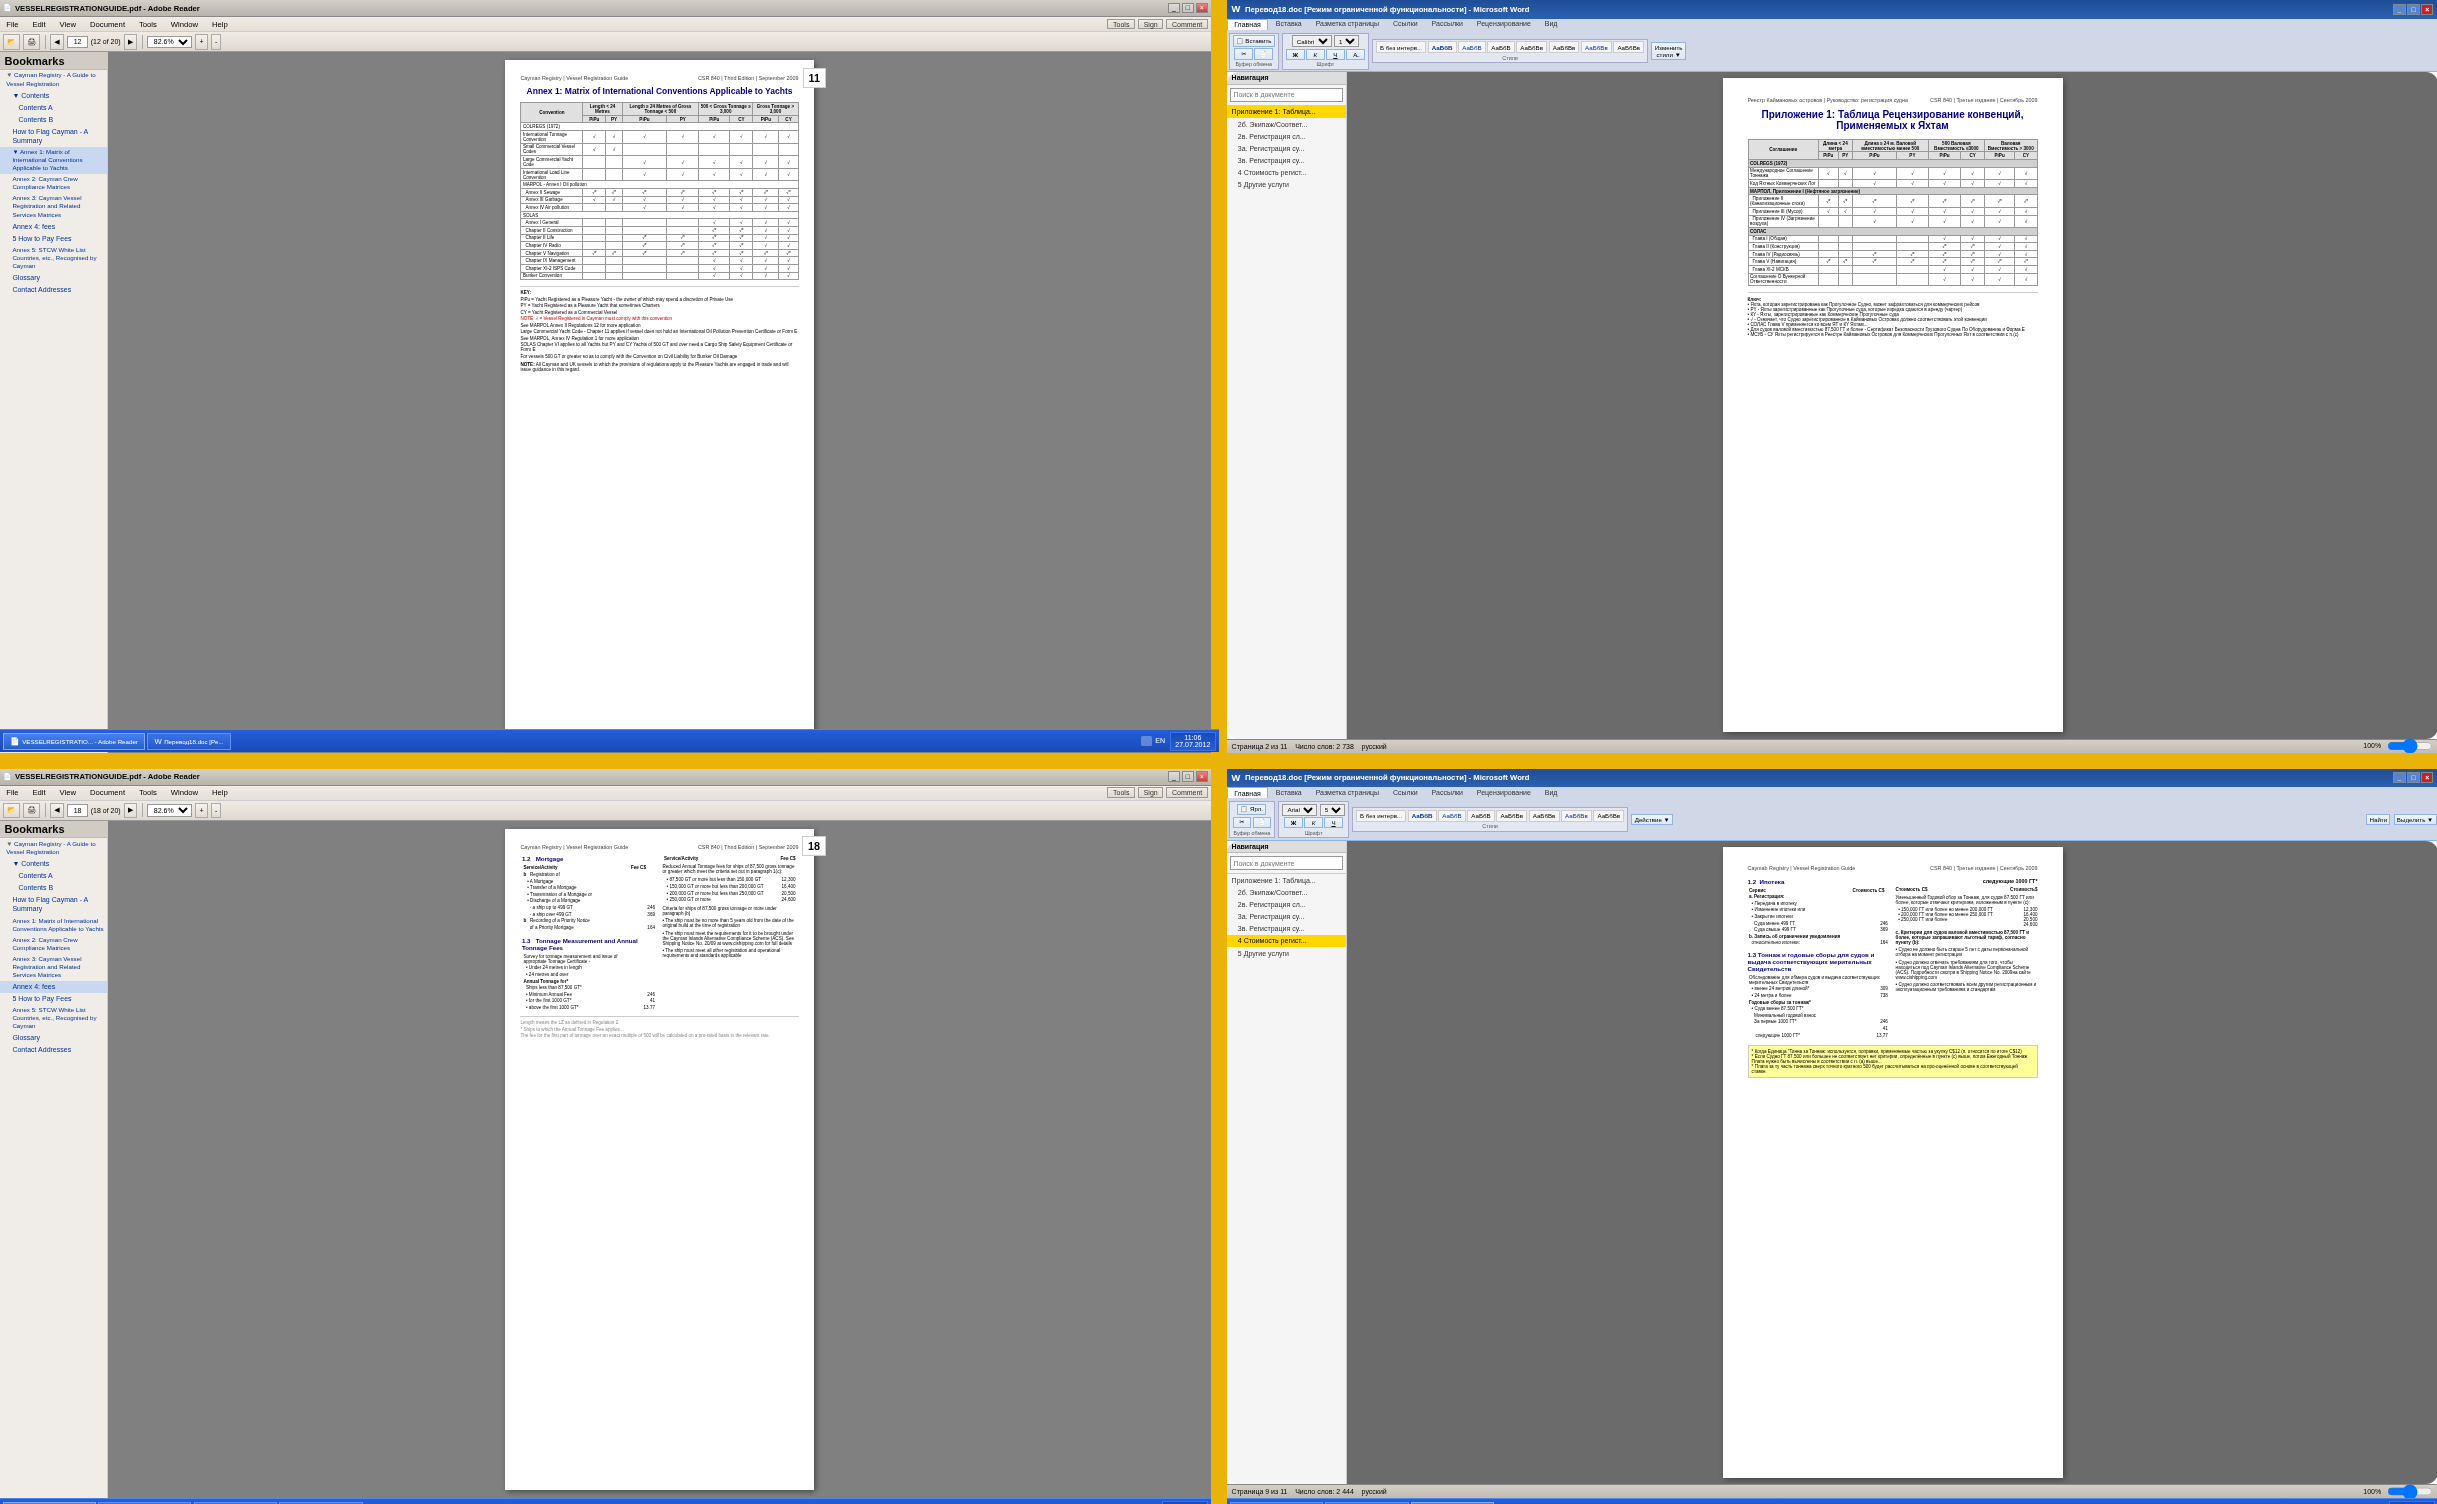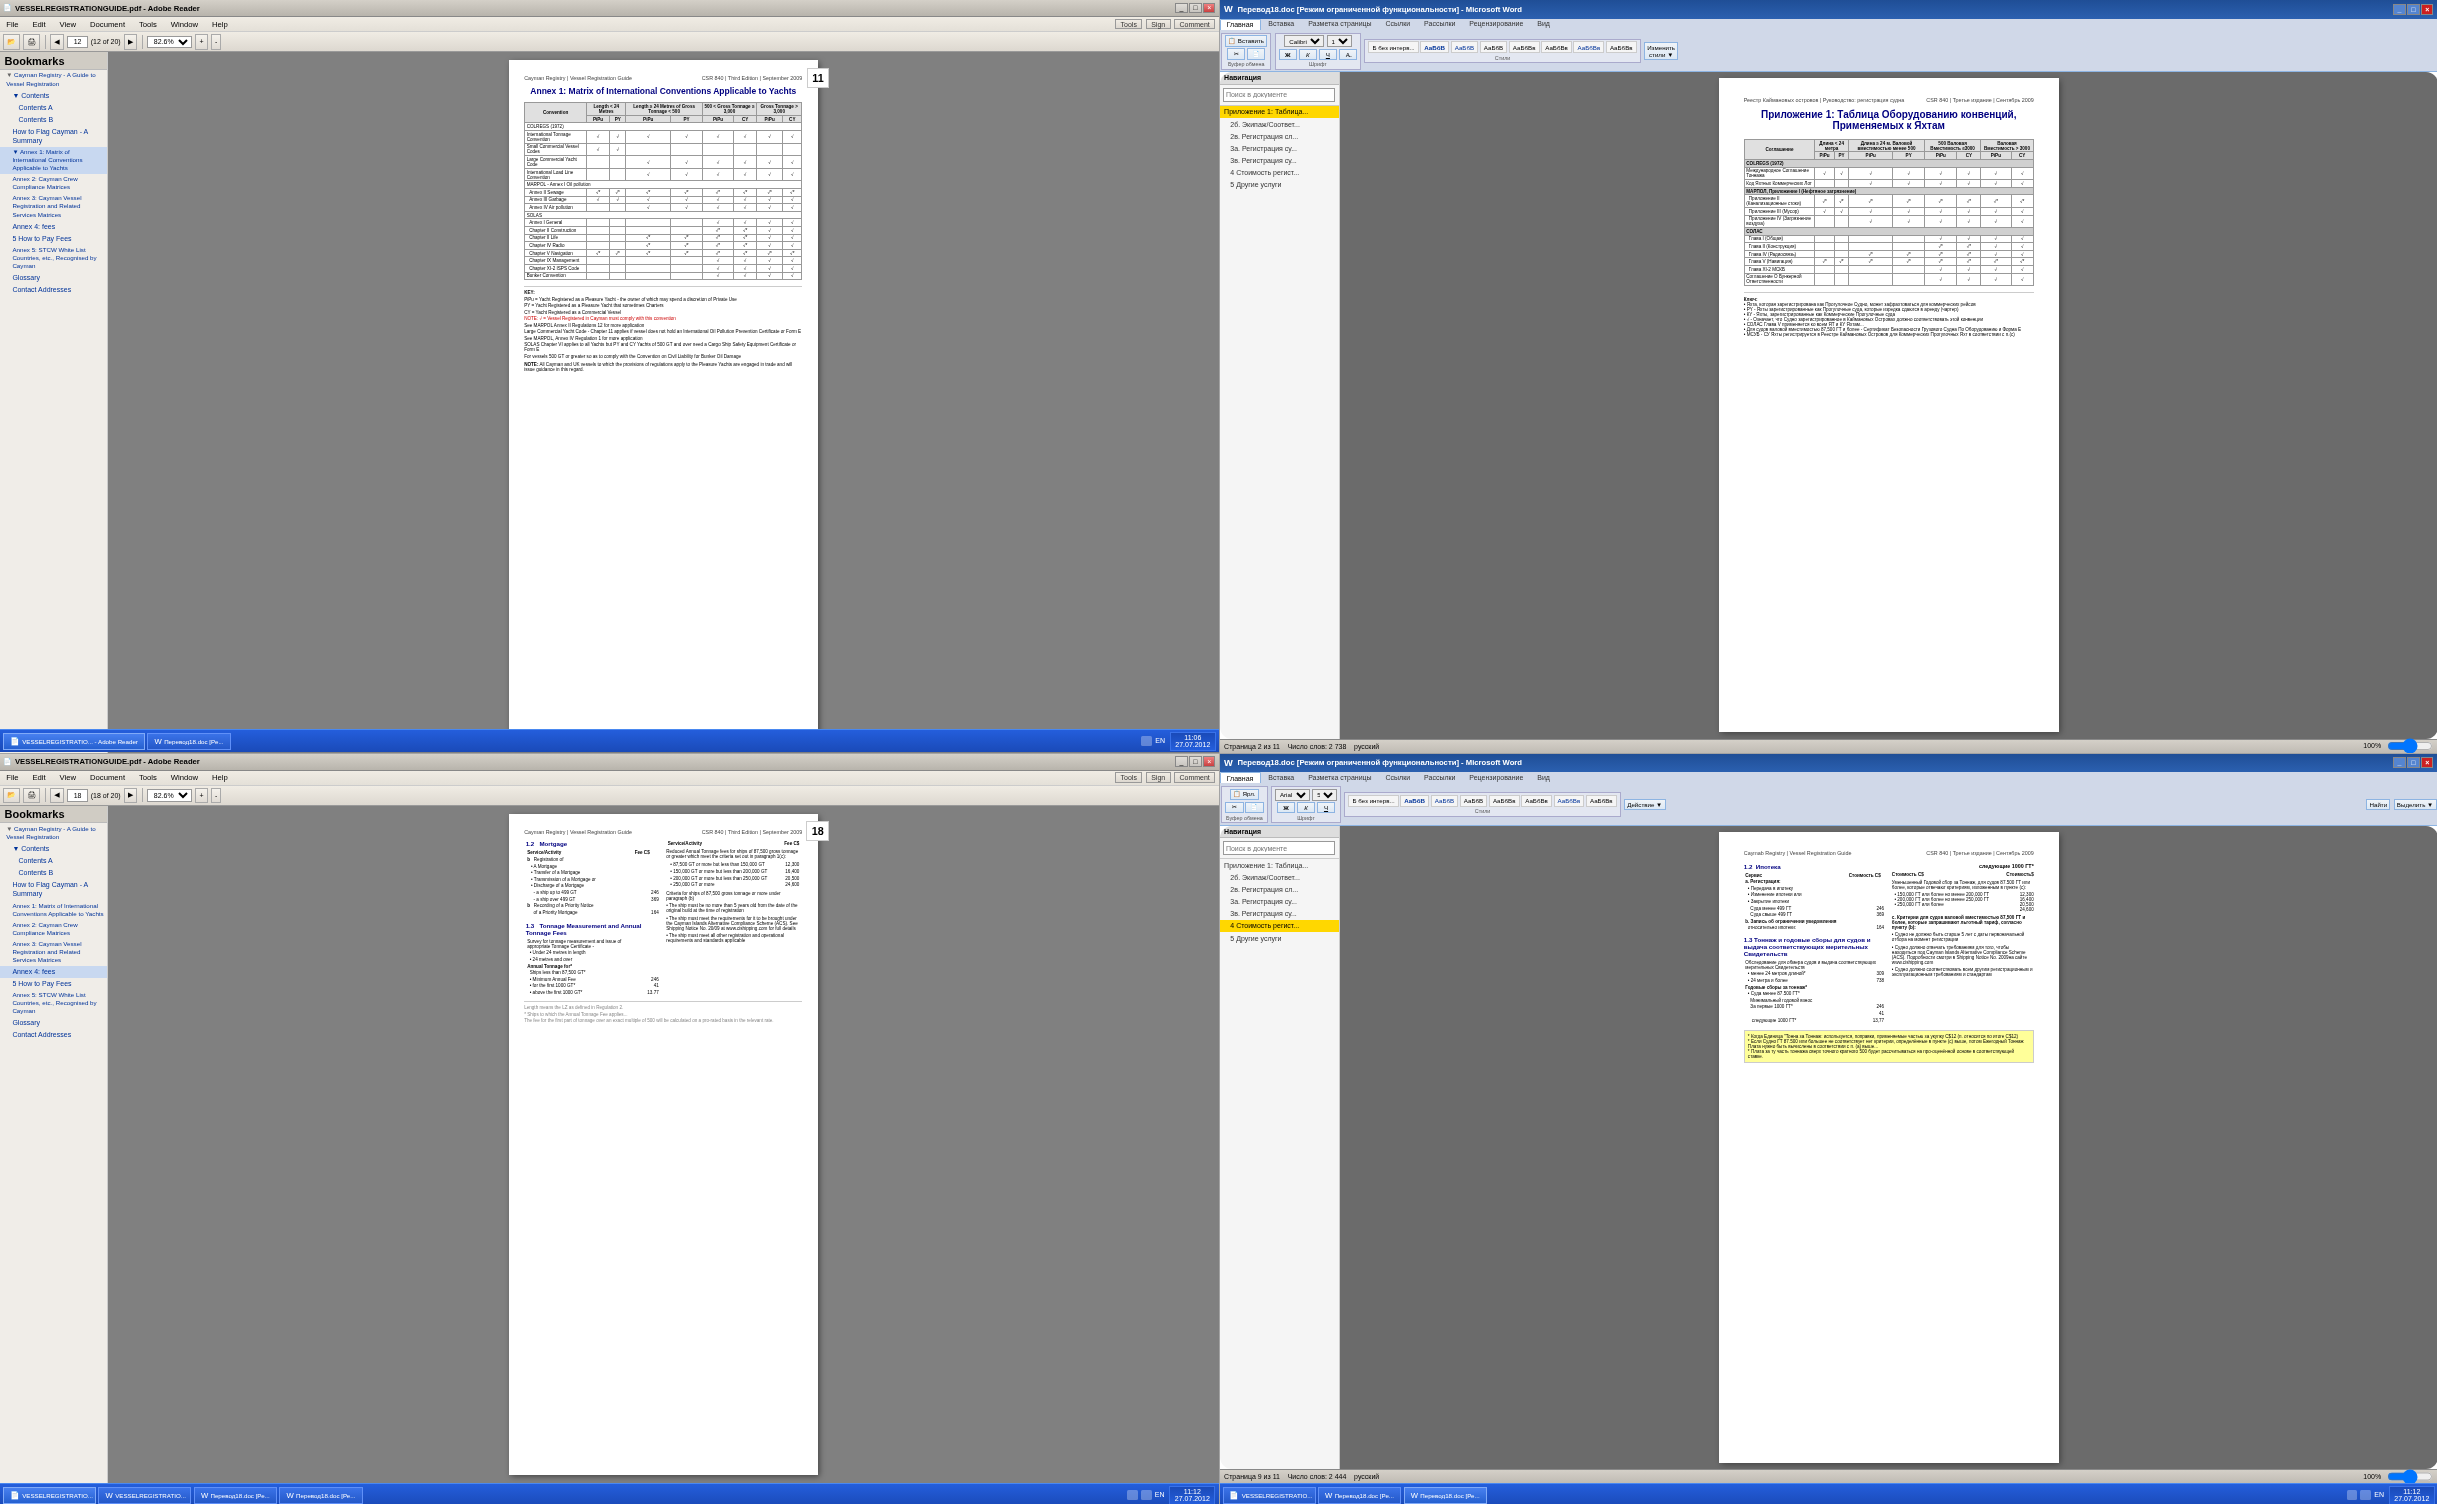--- a/index.html
+++ b/index.html
@@ -521,8 +521,8 @@
       grid-template-rows: 50% 50%;
       width: 2438px;
       height: 1505px;
-      background: #a3a3a3;
-      gap: 1px;
+      background: #eab308;
+      gap: 16px;
     }
 
     .quadrant {

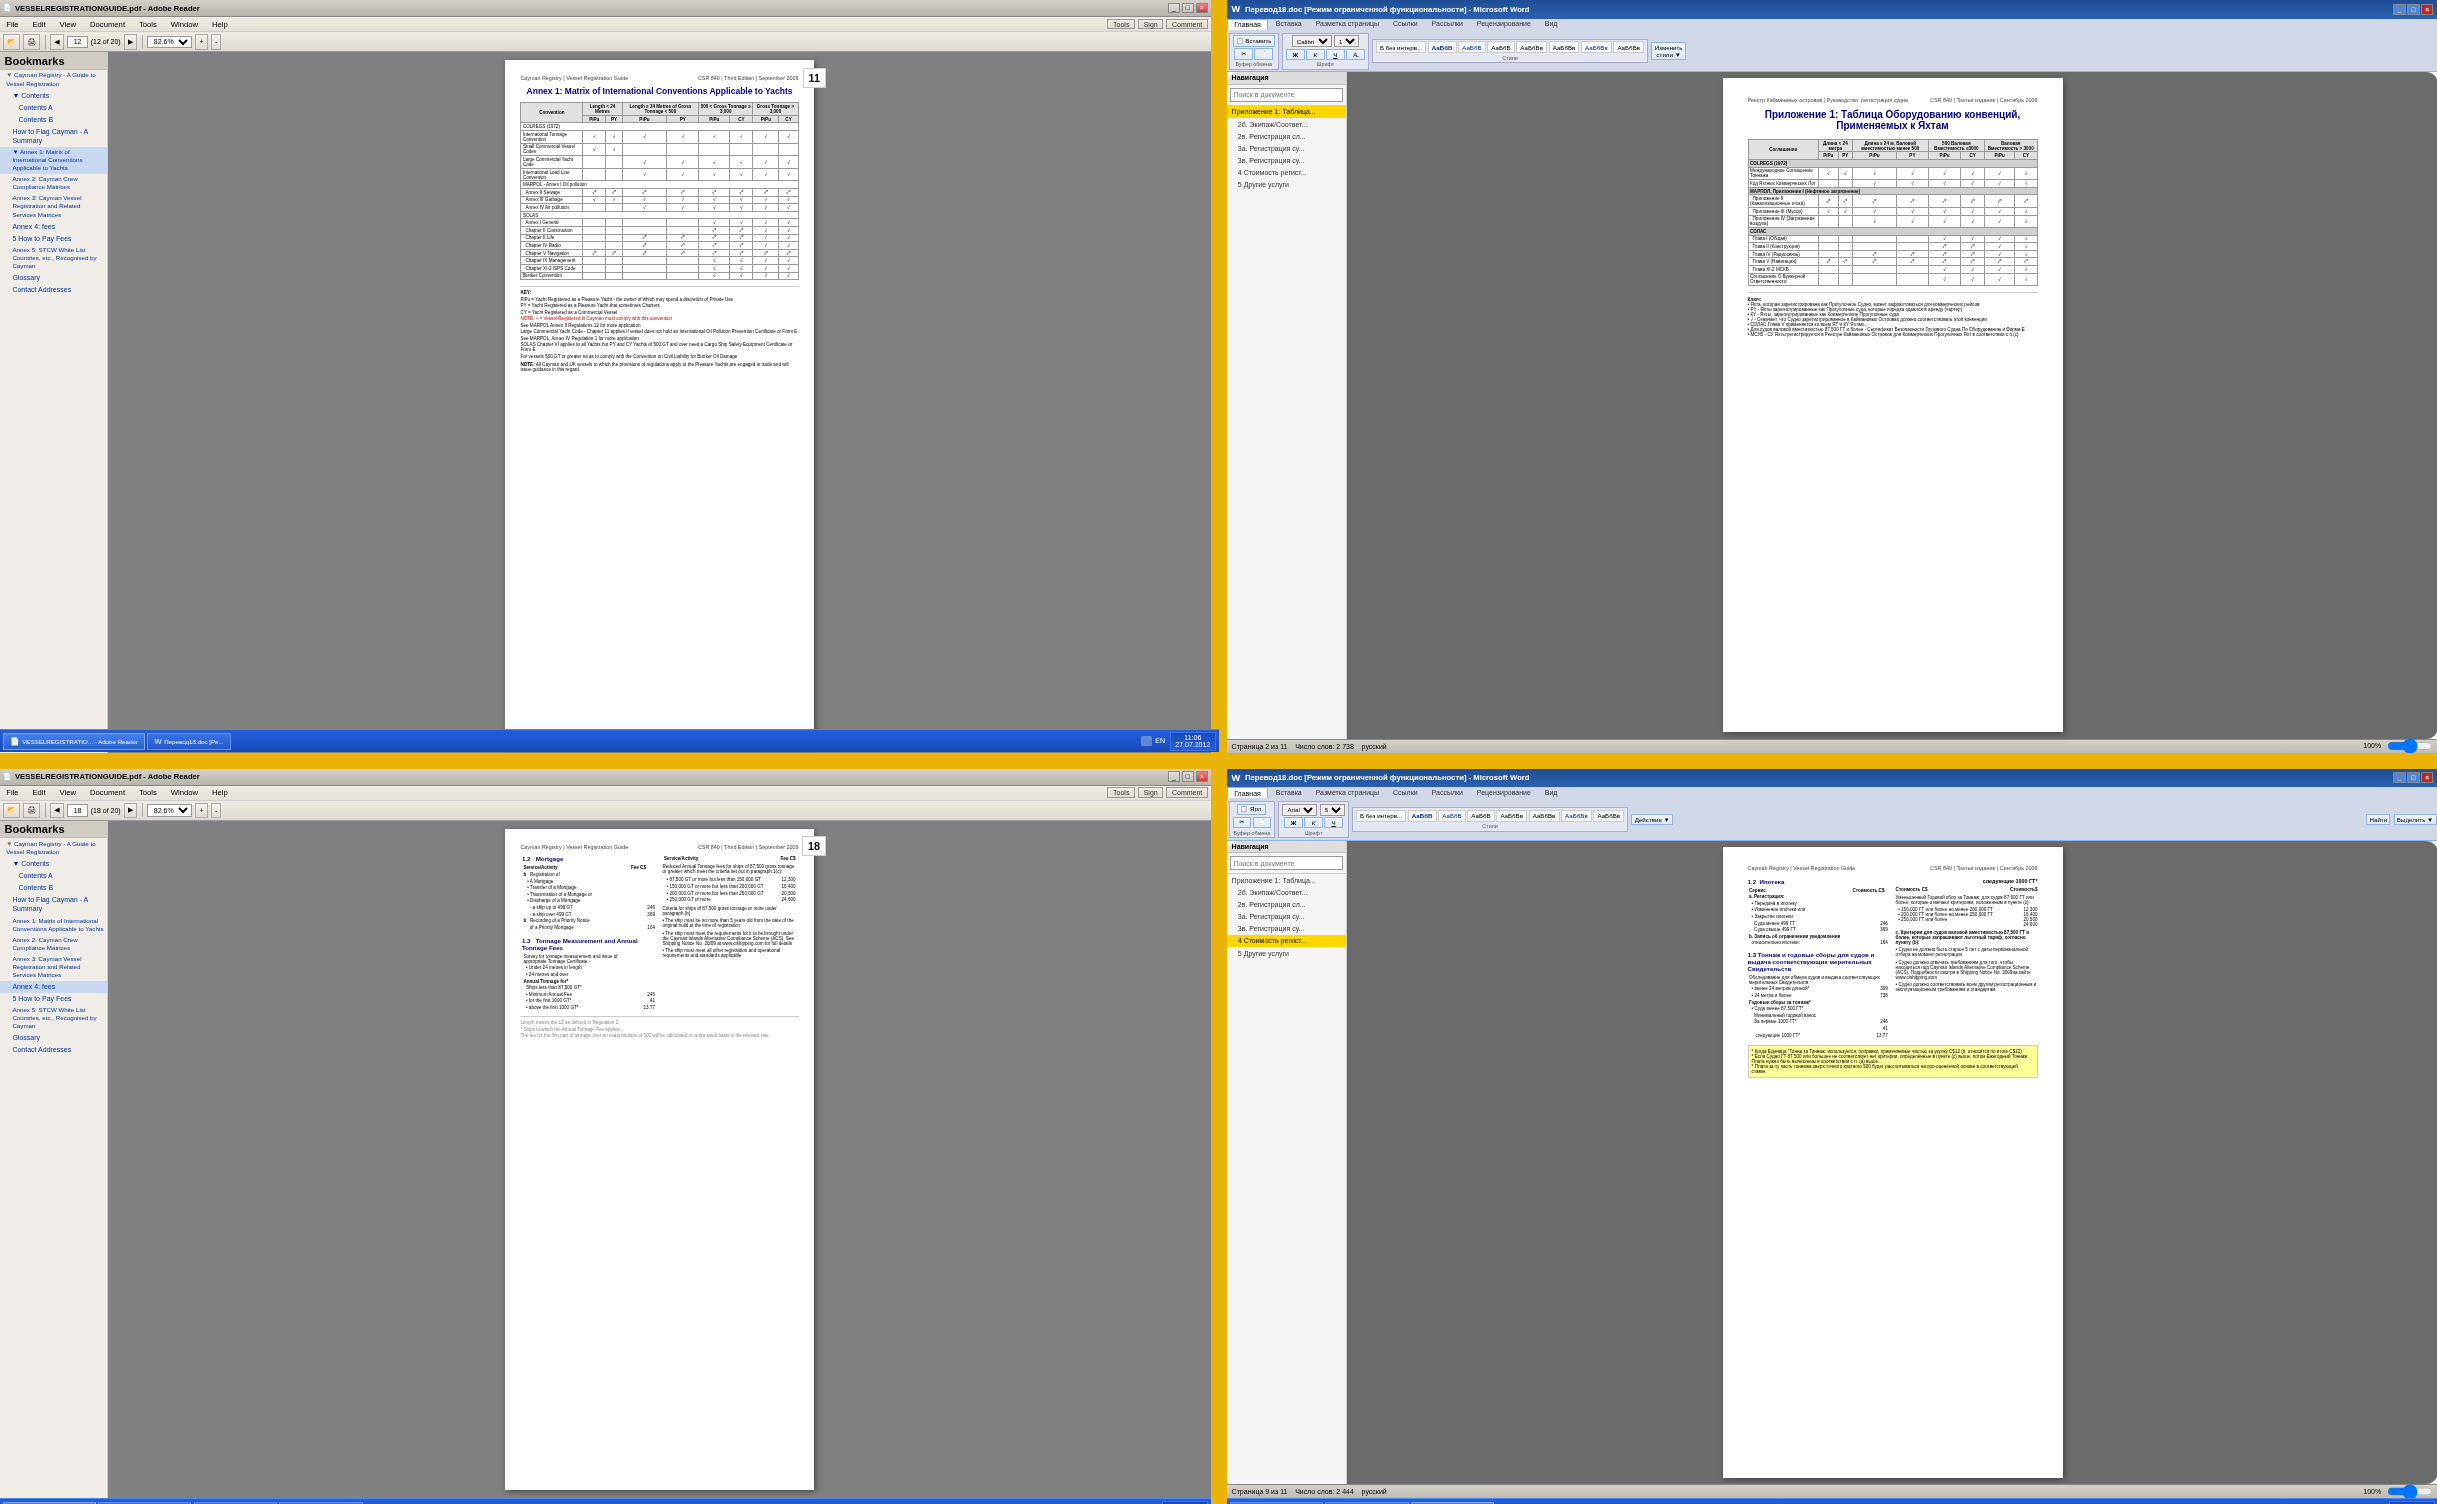--- a/index.html
+++ b/index.html
@@ -929,7 +929,7 @@
             <span>CSR 840 | Третье издание | Сентябрь 2009</span>
           </div>
 
-          <div class="word-title">Приложение 1: Таблица Оборудованию конвенций, Применяемых к Яхтам</div>
+          <div class="word-title">Приложение 1: Таблица Рецензирование конвенций, Применяемых к Яхтам</div>
 
           <table class="ru-table">
             <thead>

